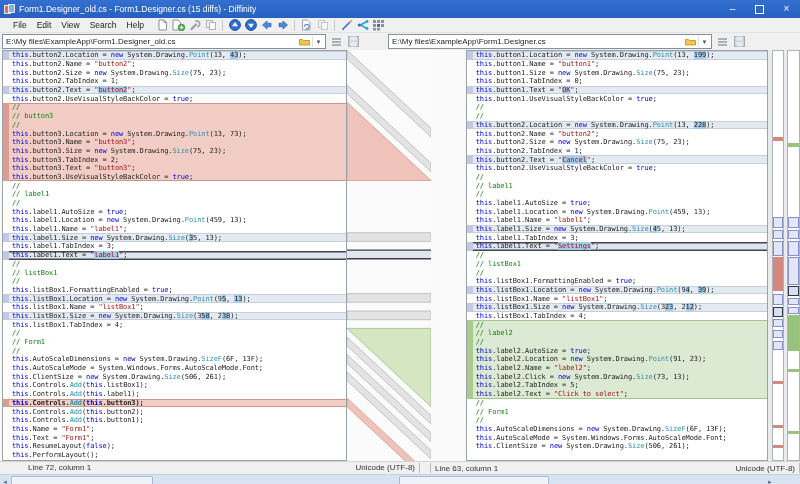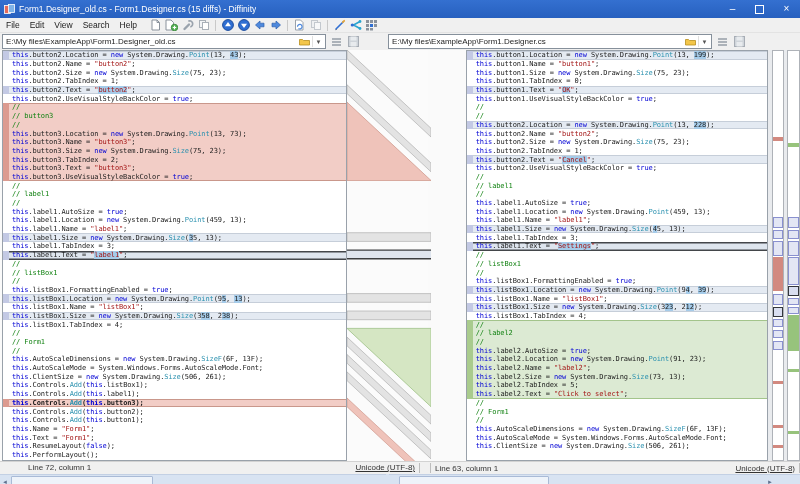--- a/index.html
+++ b/index.html
@@ -14,7 +14,7 @@
   .maxbox{width:7px;height:7px;border:1px solid #fff;display:inline-block;}
 
   .menubar{height:14px;background:#f0f0f0;display:flex;align-items:center;font-size:8.5px;
-           color:#222;padding-left:1px;border-bottom:1px solid #e3e3e3;}
+           color:#222;padding-left:8px;border-bottom:1px solid #e3e3e3;}
   .menu-item{padding:0 5px;height:14px;display:flex;align-items:center;}
   .toolbar{display:flex;align-items:center;margin-left:6px;gap:1px;}
   .tb-btn{width:15px;height:13px;display:flex;align-items:center;justify-content:center;}

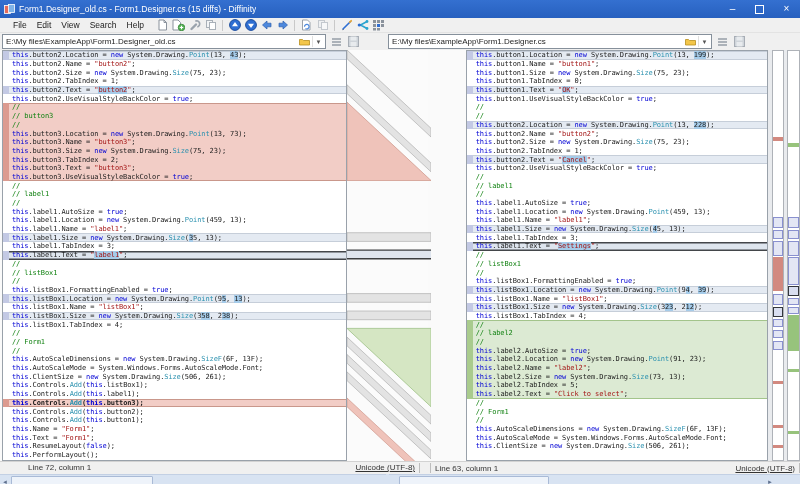--- a/index.html
+++ b/index.html
@@ -363,7 +363,7 @@
       <div class="line l-a"><span class="gut"></span><span class="code"><span class="tk-kw">this</span><span class="tk-pl">.label2.AutoSize = </span><span class="tk-kw">true</span><span class="tk-pl">;</span></span></div>
       <div class="line l-a"><span class="gut"></span><span class="code"><span class="tk-kw">this</span><span class="tk-pl">.label2.Location = </span><span class="tk-kw">new</span><span class="tk-pl"> System.Drawing.</span><span class="tk-ty">Point</span><span class="tk-pl">(91, 23);</span></span></div>
       <div class="line l-a"><span class="gut"></span><span class="code"><span class="tk-kw">this</span><span class="tk-pl">.label2.Name = </span><span class="tk-str">"label2"</span><span class="tk-pl">;</span></span></div>
-      <div class="line l-a"><span class="gut"></span><span class="code"><span class="tk-kw">this</span><span class="tk-pl">.label2.Size = </span><span class="tk-kw">new</span><span class="tk-pl"> System.Drawing.</span><span class="tk-ty">Size</span><span class="tk-pl">(73, 13);</span></span></div>
+      <div class="line l-a"><span class="gut"></span><span class="code"><span class="tk-kw">this</span><span class="tk-pl">.label2.Click = </span><span class="tk-kw">new</span><span class="tk-pl"> System.Drawing.</span><span class="tk-ty">Size</span><span class="tk-pl">(73, 13);</span></span></div>
       <div class="line l-a"><span class="gut"></span><span class="code"><span class="tk-kw">this</span><span class="tk-pl">.label2.TabIndex = 5;</span></span></div>
       <div class="line l-a e-b"><span class="gut"></span><span class="code"><span class="tk-kw">this</span><span class="tk-pl">.label2.Text = </span><span class="tk-str">"Click to select"</span><span class="tk-pl">;</span></span></div>
       <div class="line"><span class="gut"></span><span class="code"><span class="tk-com">//</span></span></div>

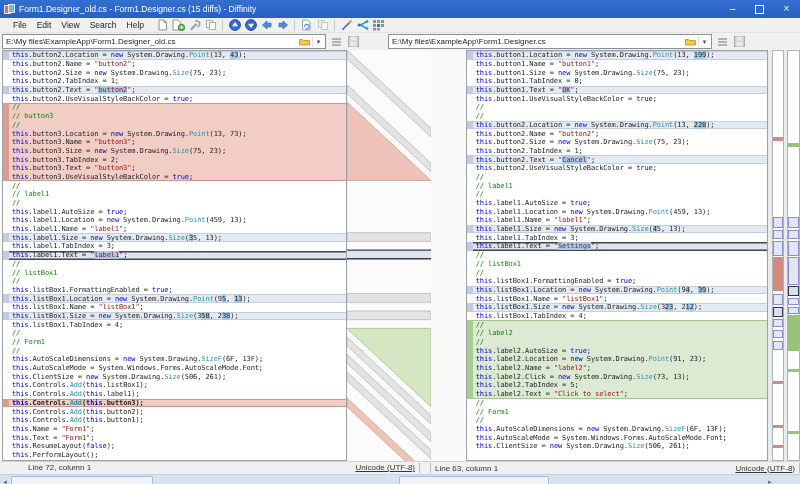--- a/index.html
+++ b/index.html
@@ -70,7 +70,7 @@
   .st-l{width:396px;display:flex;padding-left:24px;}
   .st-r{flex:1;display:flex;align-items:center;}
   .st-pos{padding-left:4px;}
-  .st-enc{margin-left:auto;padding-right:4px;text-decoration:underline;}
+  .st-enc{margin-left:auto;padding-right:4px;}
   .st-sep{width:1px;height:10px;background:#bdbdbd;}
 
   .hscroll{height:13px;background:#d8e3f2;display:flex;}

